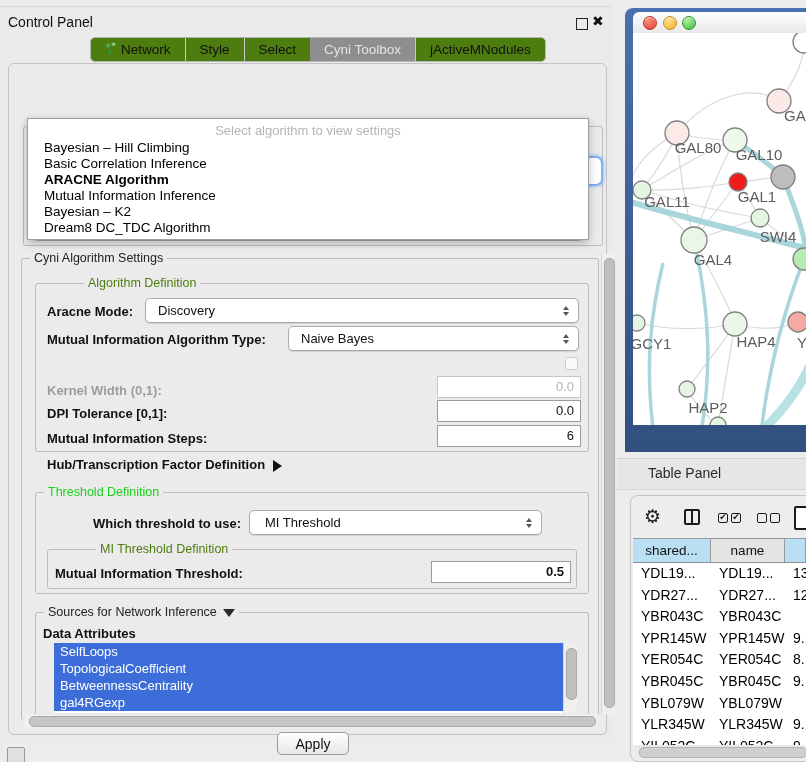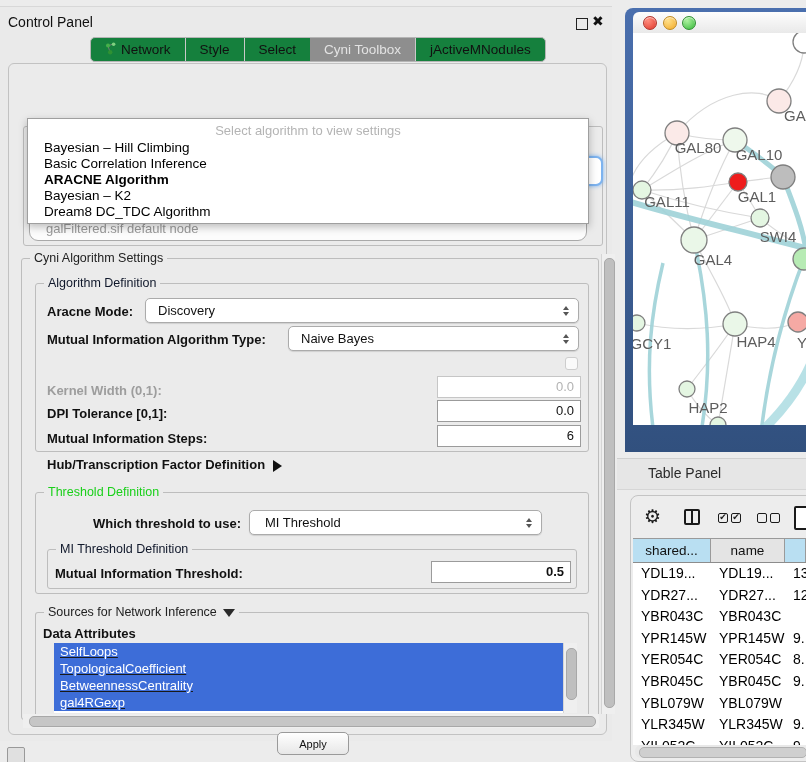--- a/index.html
+++ b/index.html
@@ -14,7 +14,7 @@
   .win-close{left:592px;top:6px;font-size:14px;font-weight:bold;color:#111;}
 
   .tabbar{left:90px;top:30px;height:23px;display:flex;align-items:stretch;
-          border:1px solid #b5b5b5;border-radius:5px;background:#15803d;overflow:hidden;}
+          border:1px solid #b5b5b5;border-radius:5px;background:#4d7c0f;overflow:hidden;}
   .ttab{display:flex;align-items:center;gap:5px;padding:0 14px;font-size:13.5px;color:#111;
         border-left:1px solid #c9c9c9;white-space:nowrap;}
   .ttab:first-child{border-left:none;}

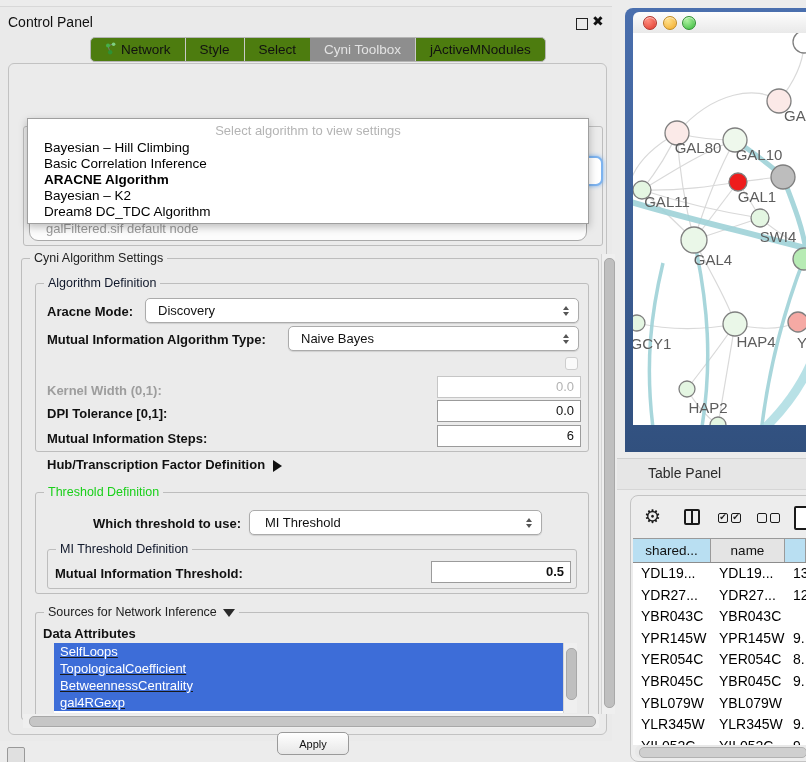--- a/index.html
+++ b/index.html
@@ -167,6 +167,7 @@
             <div class="item">Bayesian – Hill Climbing</div>
             <div class="item">Basic Correlation Inference</div>
             <div class="item bold">ARACNE Algorithm</div>
+            <div class="item">Mutual Information Inference</div>
             <div class="item">Bayesian – K2</div>
             <div class="item">Dream8 DC_TDC Algorithm</div>
           </div>

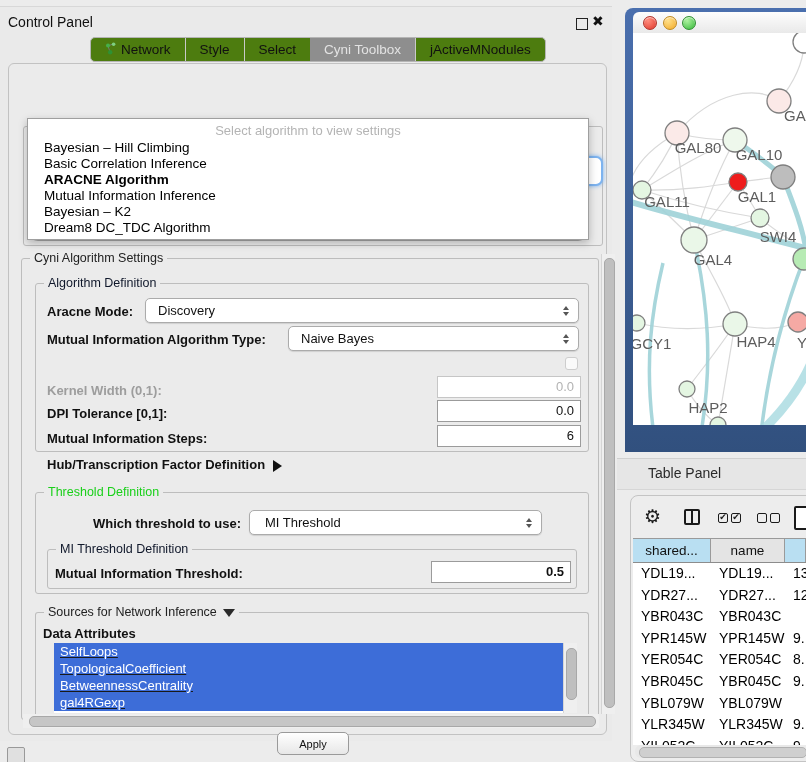--- a/index.html
+++ b/index.html
@@ -40,7 +40,7 @@
   
   .group{border:1px solid #bdbdbd;border-radius:3px;}
   .glabel{position:absolute;top:-8px;left:8px;background:#ebebeb;padding:0 4px;font-size:12.5px;}
-  .glabel.blue{color:#0f172a;}
+  .glabel.blue{color:#4d7c0f;margin-left:40px;}
   .glabel.green{color:#19d019;}
   .glabel.black{color:#222;}
 

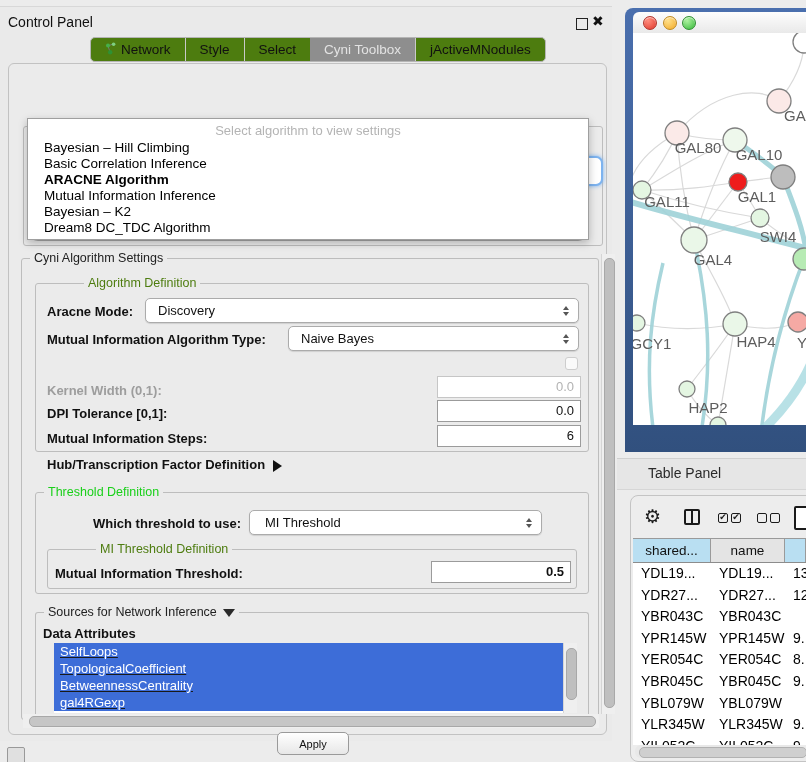--- a/index.html
+++ b/index.html
@@ -66,7 +66,7 @@
   .tri-d{display:inline-block;width:0;height:0;border-left:6px solid transparent;border-right:6px solid transparent;
          border-top:8px solid #2a2a2a;margin-left:6px;vertical-align:middle;}
 
-  .attr-list{background:#fff;text-decoration:underline;}
+  .attr-list{background:#fff;}
   .attr-row{height:17px;line-height:17px;background:#3d6dd8;color:#fff;font-size:13px;padding-left:6px;}
 
   .sb-v{background:#efefef;border-left:1px solid #d5d5d5;}

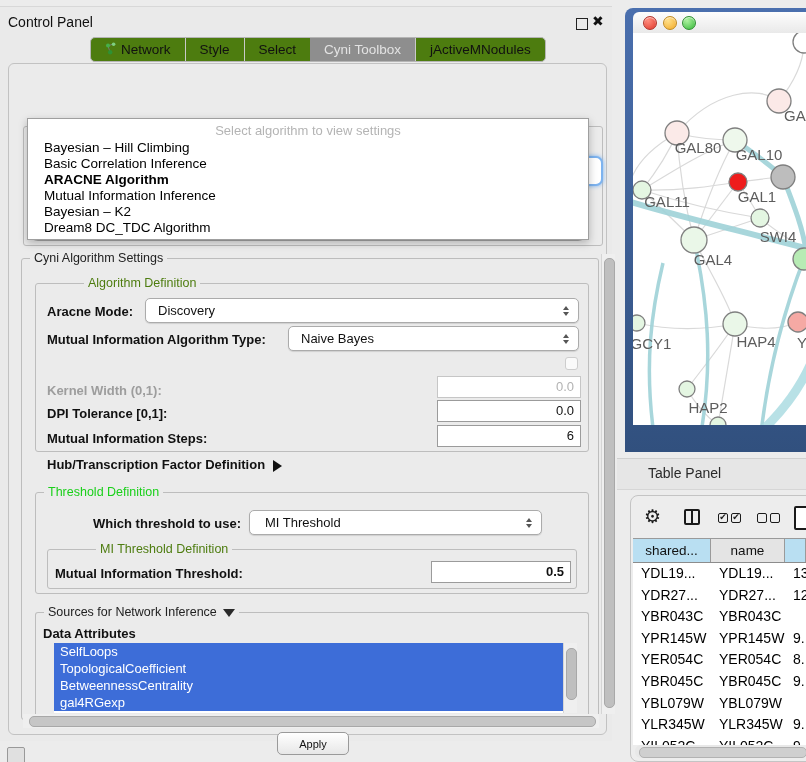--- a/index.html
+++ b/index.html
@@ -75,7 +75,7 @@
   .sb-h .thumb{position:absolute;top:1.5px;height:9px;background:#c6c6c6;border:1px solid #a8a8a8;border-radius:5px;}
 
   .apply{left:268px;top:668px;width:72px;height:23px;border:1px solid #9a9a9a;border-radius:5px;
-         background:linear-gradient(#ffffff,#e7e7e7);font-size:11px;color:#111;
+         background:linear-gradient(#ffffff,#e7e7e7);font-size:14px;color:#111;
          font-family:inherit;text-align:center;line-height:21px;}
 
   

